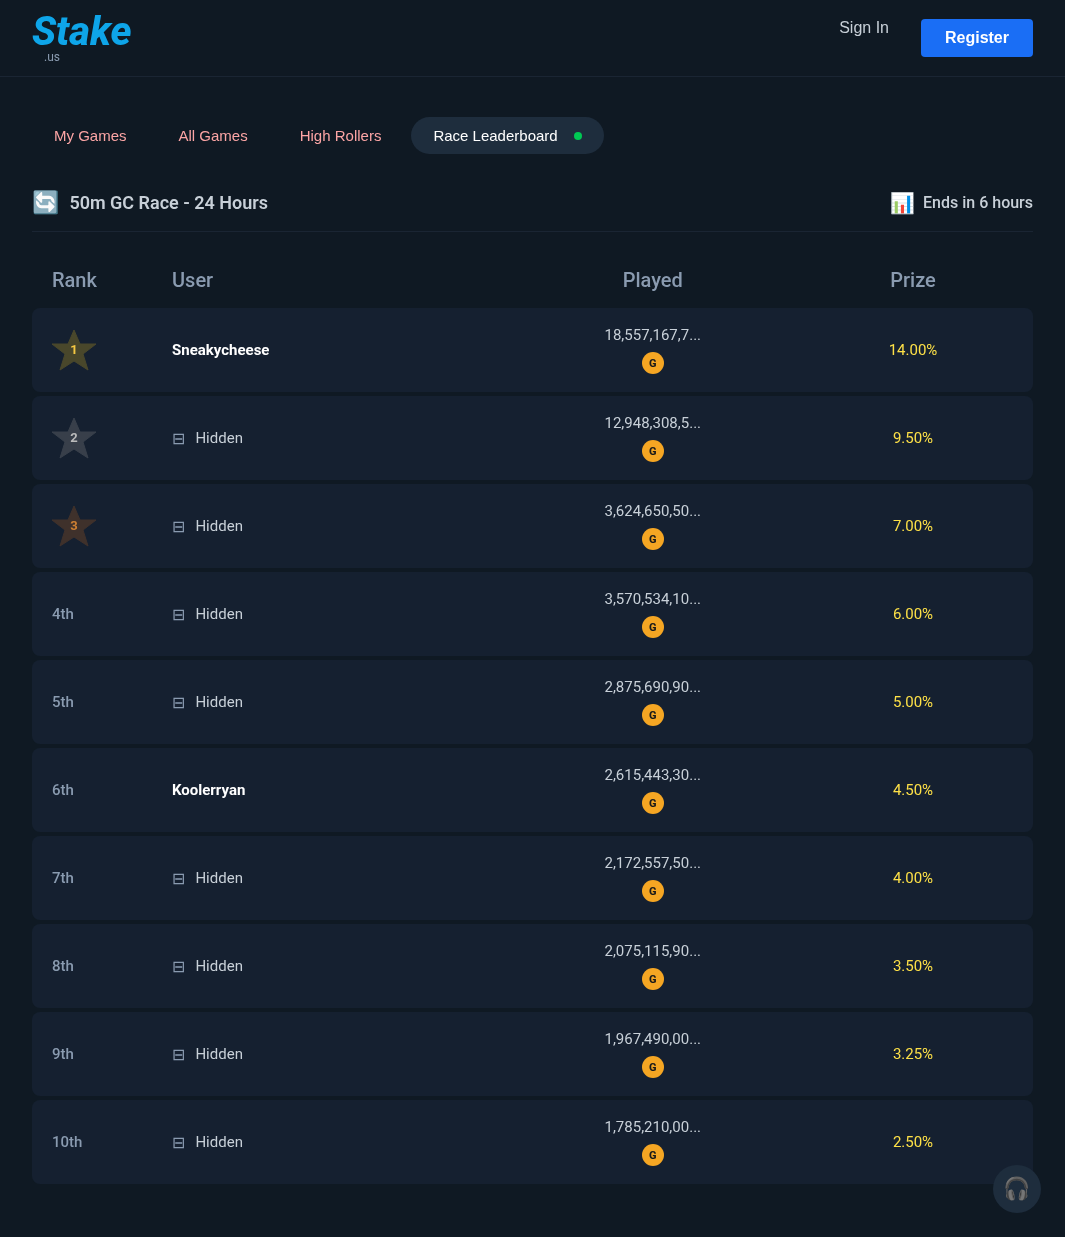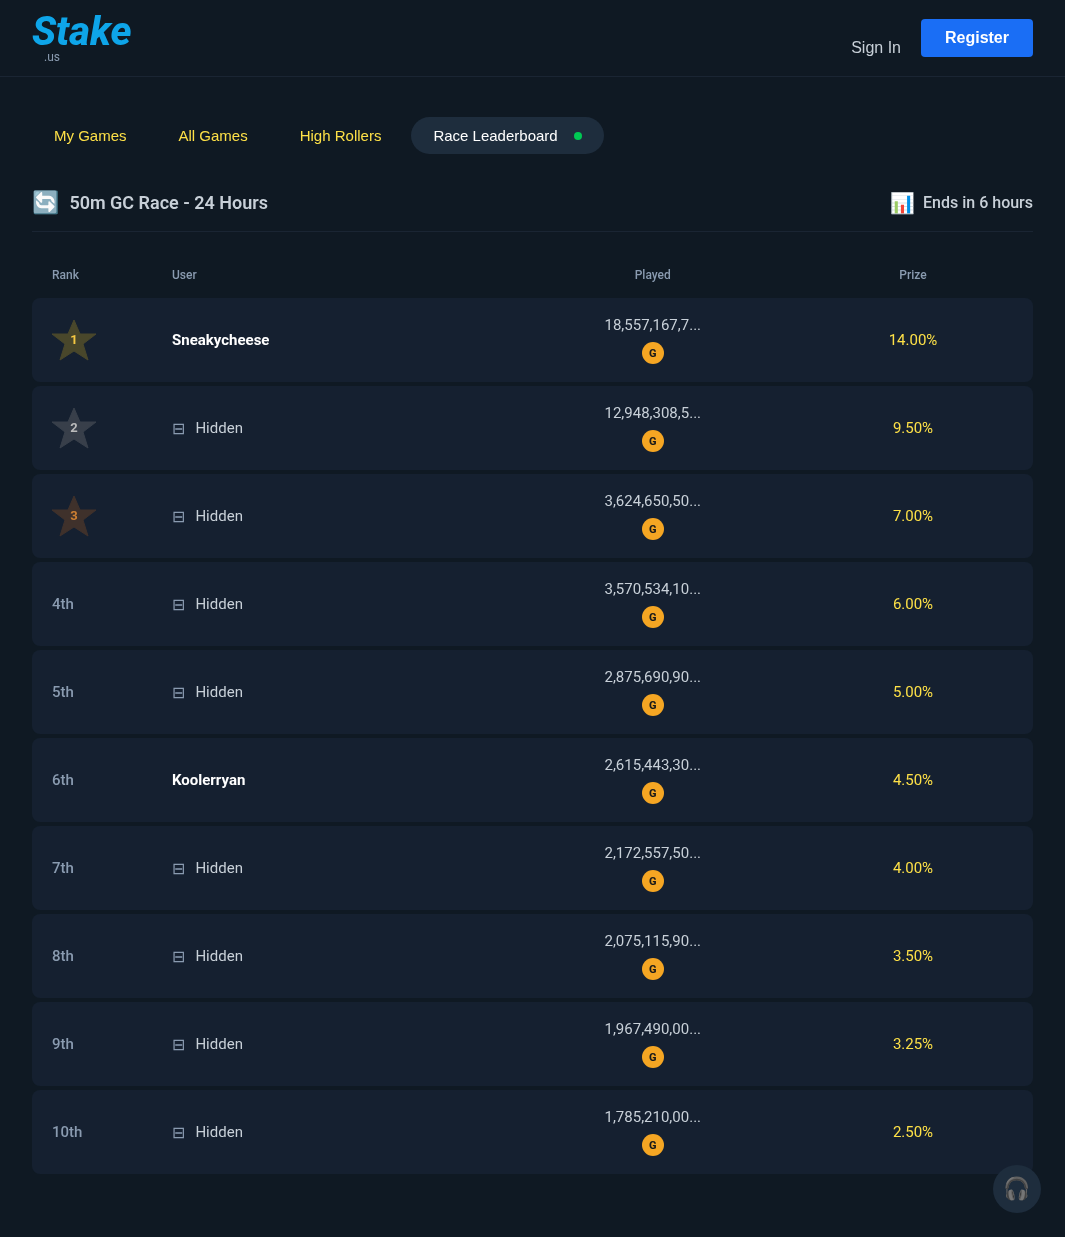--- a/index.html
+++ b/index.html
@@ -40,8 +40,8 @@
     }
     .header-right {
       display: flex;
-      align-items: flex-end;
-      gap: 20px;
+      align-items: flex-start;
+      gap: 32px;
     }
     .sign-in-btn {
       background: none;

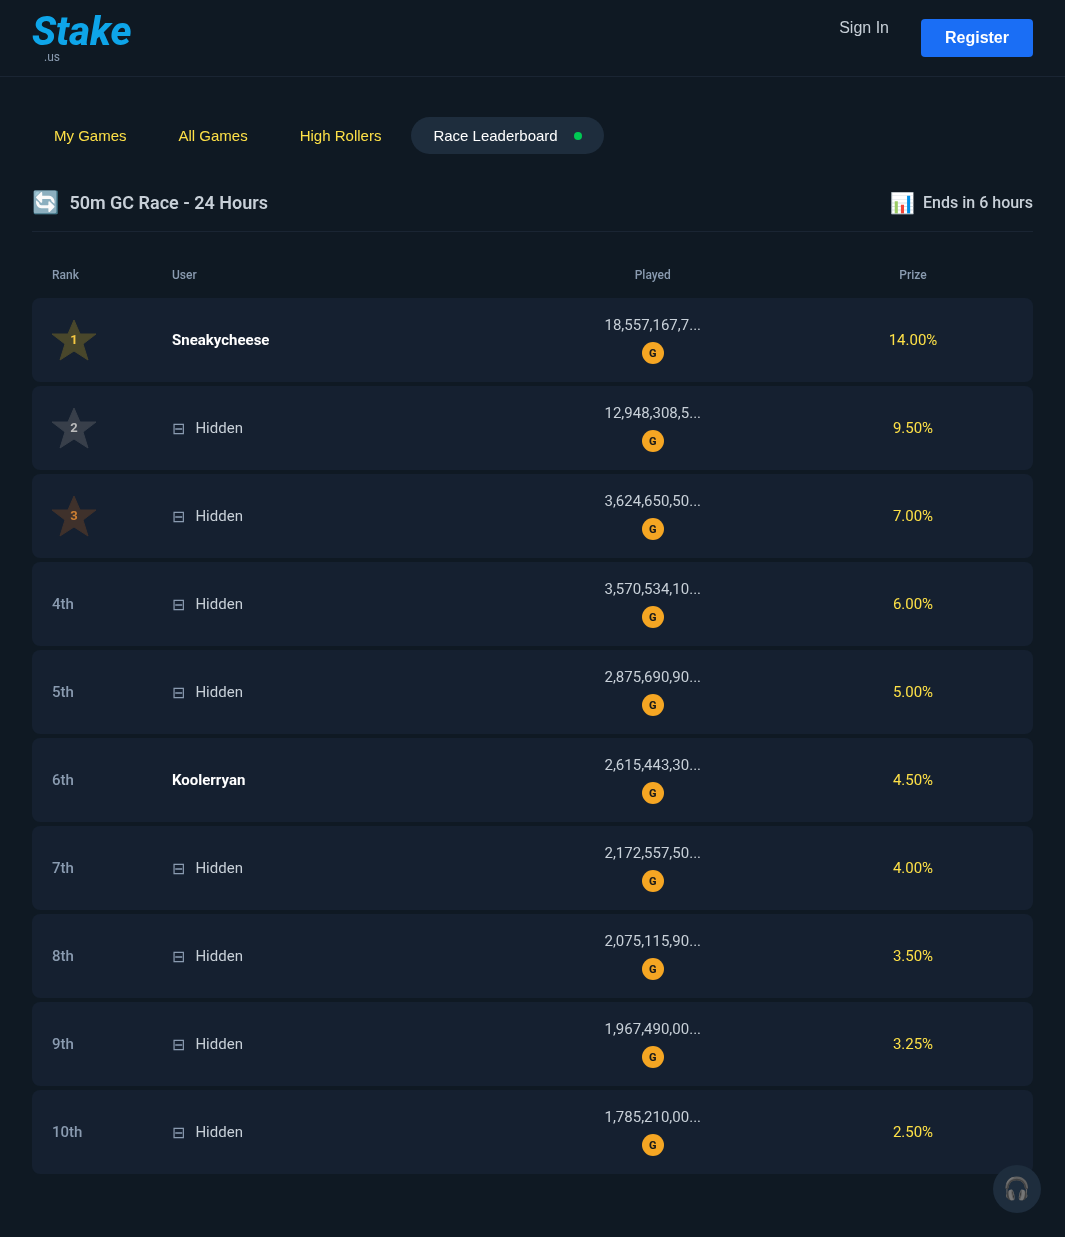--- a/index.html
+++ b/index.html
@@ -80,7 +80,7 @@
       font-size: 15px;
       font-weight: 500;
       cursor: pointer;
-      color: #fde047;
+      color: #fca5a5;
       background: none;
       border: none;
     }

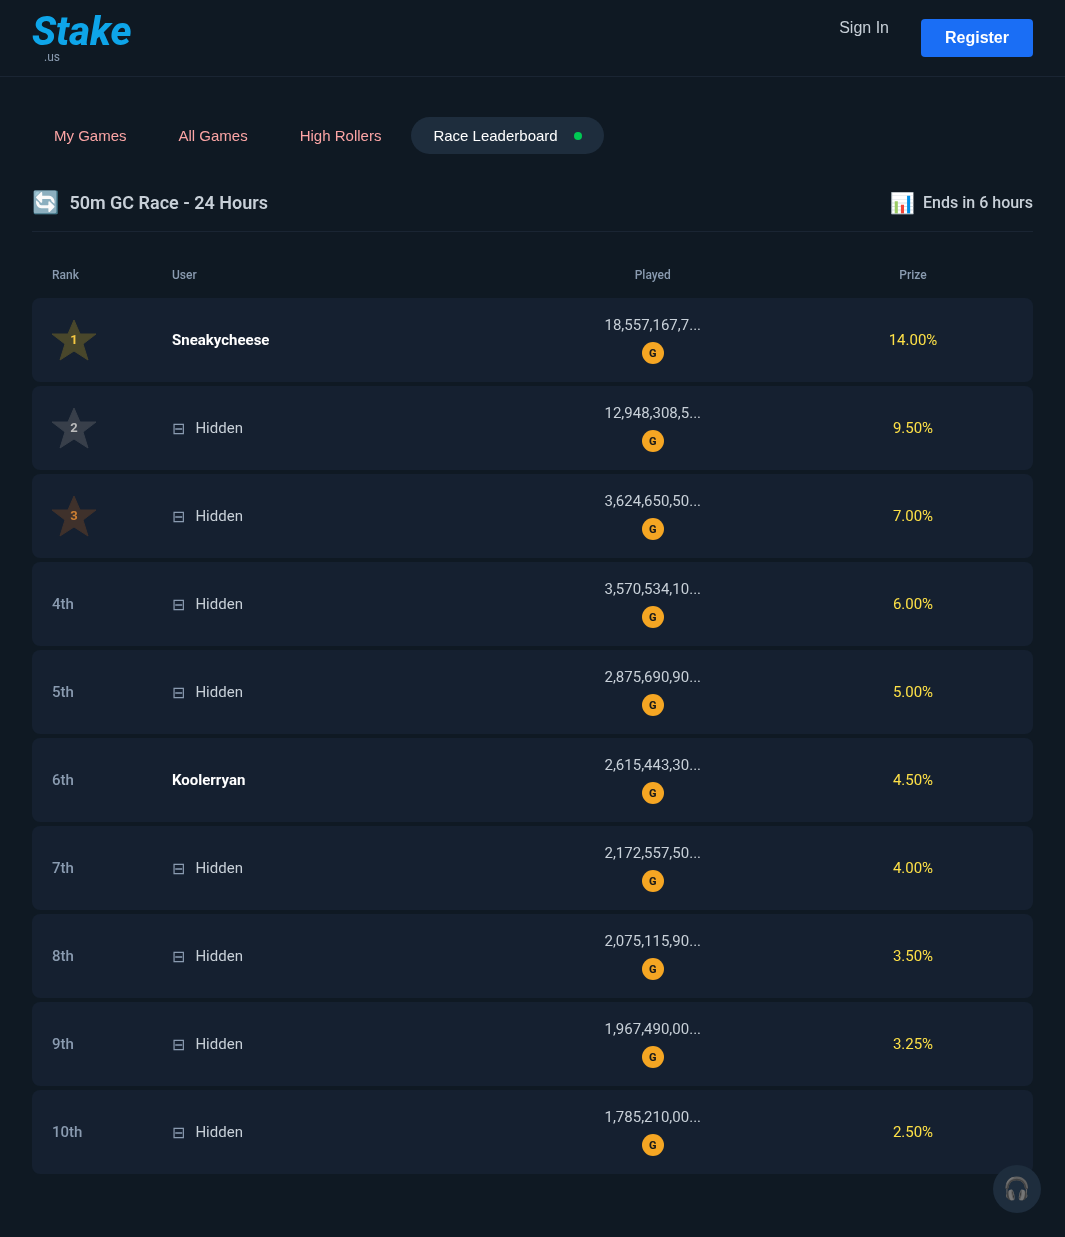--- a/index.html
+++ b/index.html
@@ -142,7 +142,7 @@
       margin-bottom: 4px;
     }
     .table-header span {
-      font-size: 12px;
+      font-size: 20px;
       color: #8a9bb0;
       font-weight: 500;
     }

